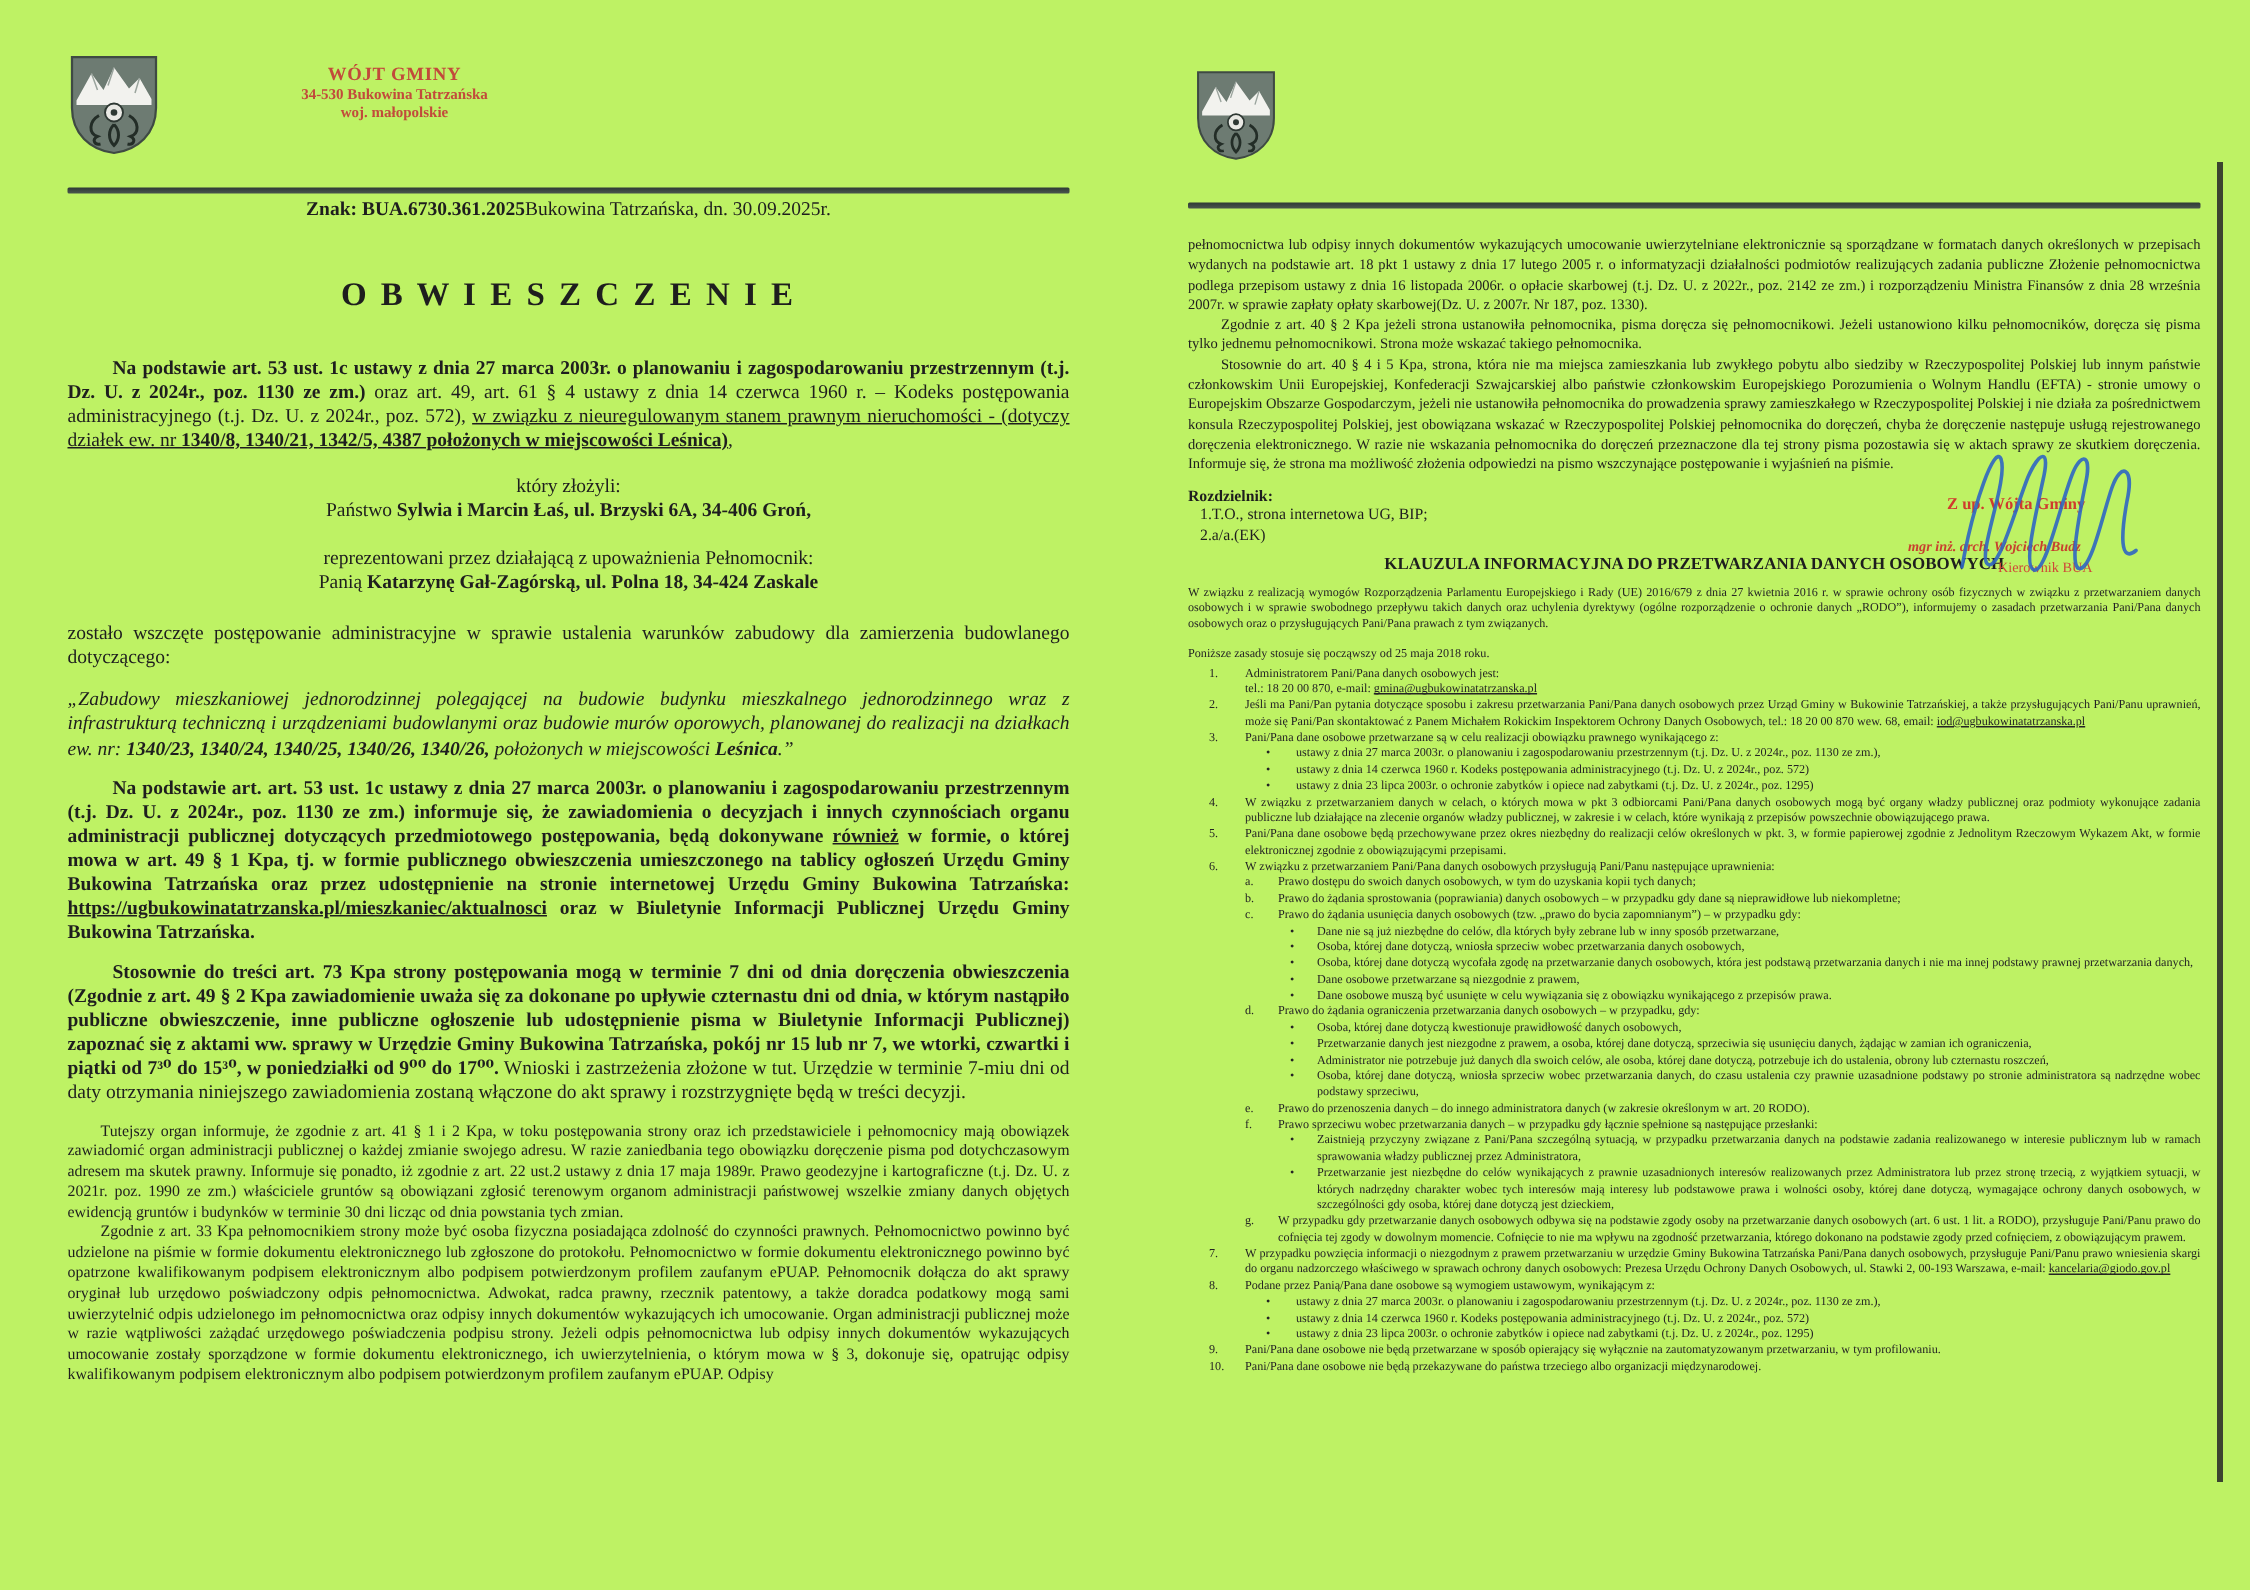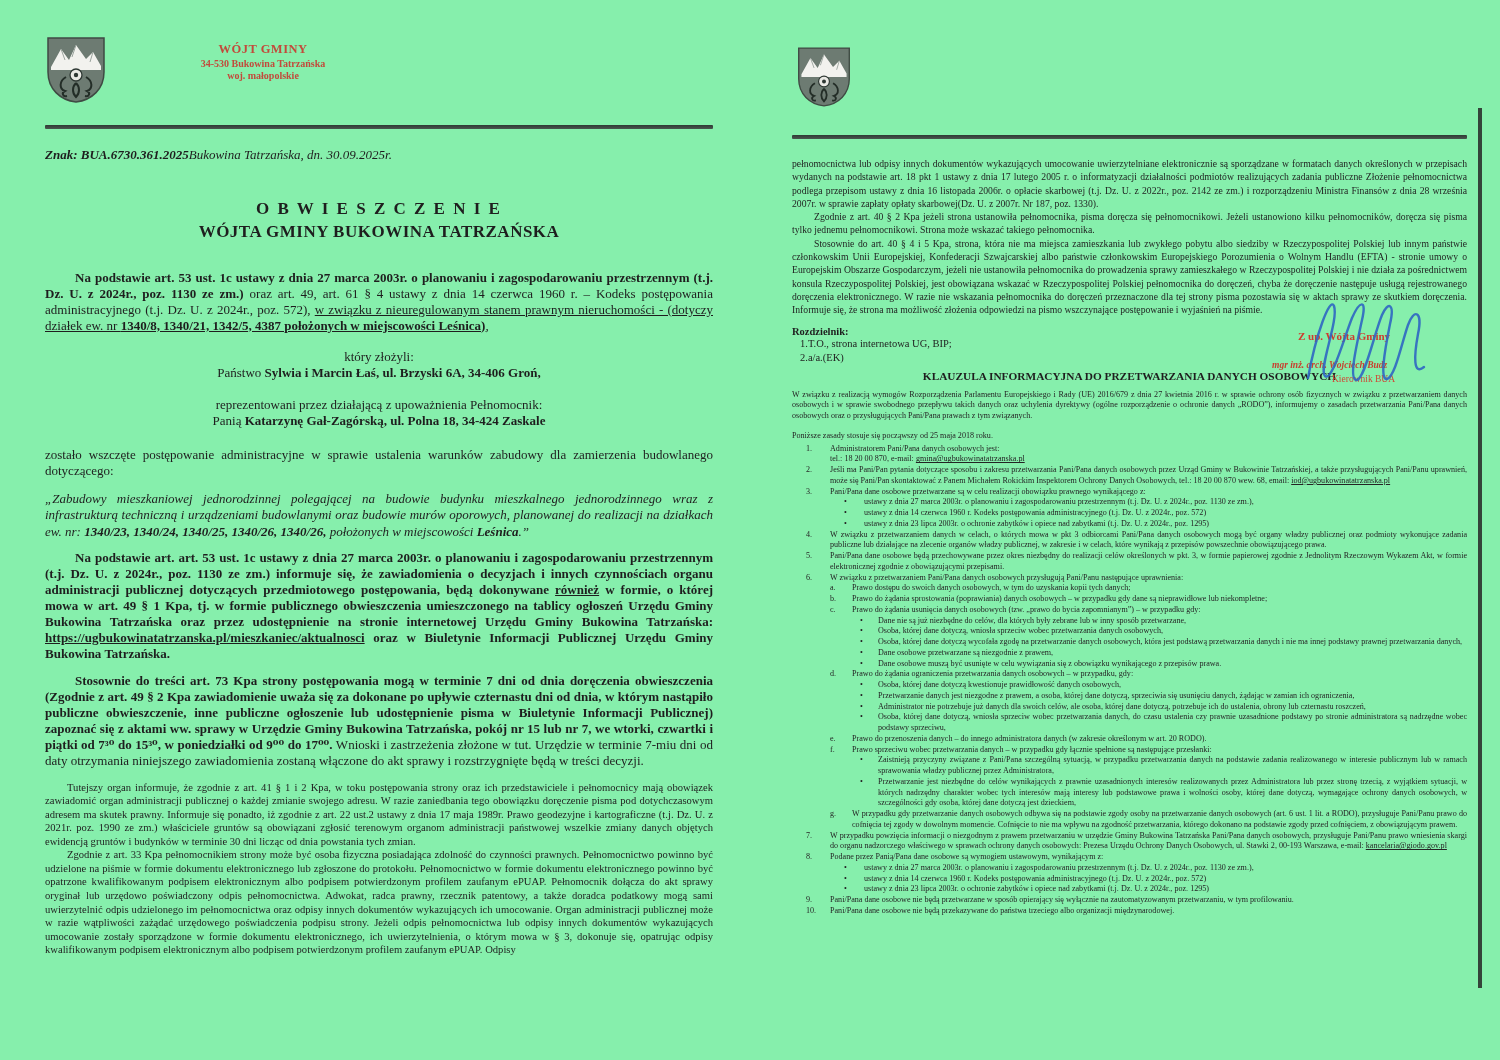--- a/index.html
+++ b/index.html
@@ -3,7 +3,7 @@
 <meta charset="utf-8">
 <style>
   html,body{margin:0;padding:0;background:#e8e8e6;}
-  .canvas{position:relative;width:1500px;height:1060px;background:#86efac;overflow:hidden;
+  .canvas{position:relative;width:1500px;height:1060px;background:#bef264;overflow:hidden;
           font-family:"Liberation Serif","DejaVu Serif",serif;color:#1e1e1e;}
   .b{font-weight:bold}.u{text-decoration:underline}.i{font-style:italic}
   .page{position:absolute;top:0;}

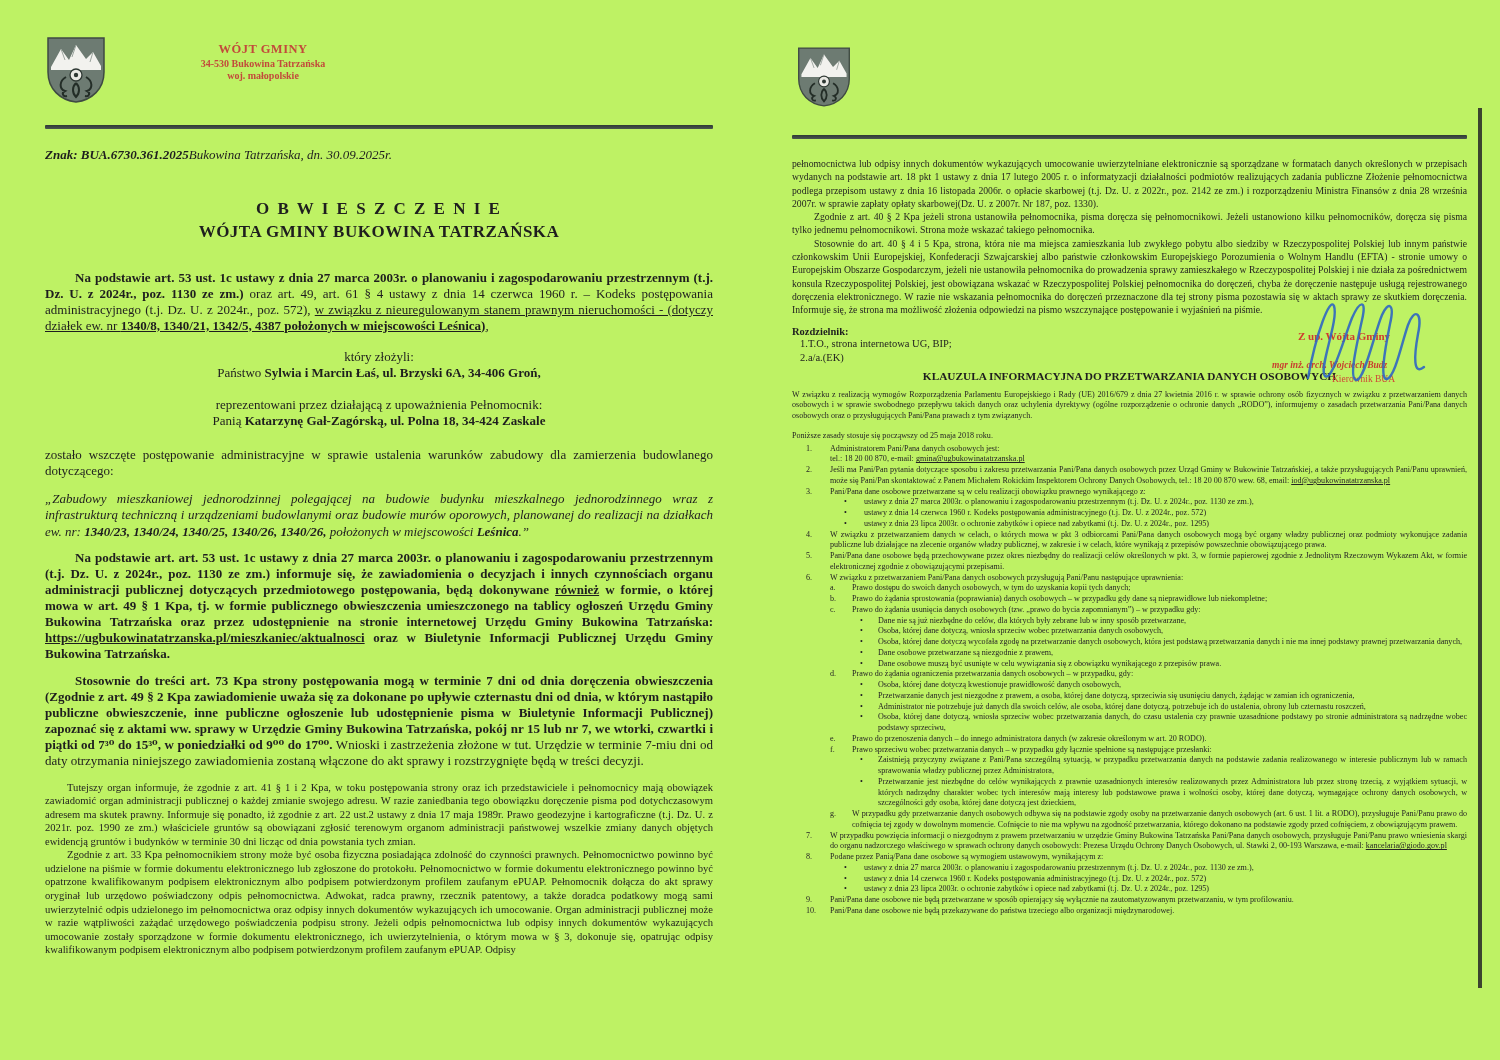--- a/index.html
+++ b/index.html
@@ -16,7 +16,7 @@
   .stamp .s2{font-size:10px;font-weight:bold;}
   .stamp .s3{font-size:10px;font-weight:bold;}
   .rule{height:4px;background:linear-gradient(#2f3a35,#4a564e);border-radius:1px;}
-  .znak-row{display:flex;justify-content:flex-start;margin-top:18px;font-size:13px;font-style:italic;}
+  .znak-row{display:flex;justify-content:center;margin-top:2px;font-size:13px;}
   .znak{font-weight:bold;}
   .pdate{font-size:13px;}
   .title1{margin-top:36px;text-align:center;font-size:17px;font-weight:bold;letter-spacing:2px;}

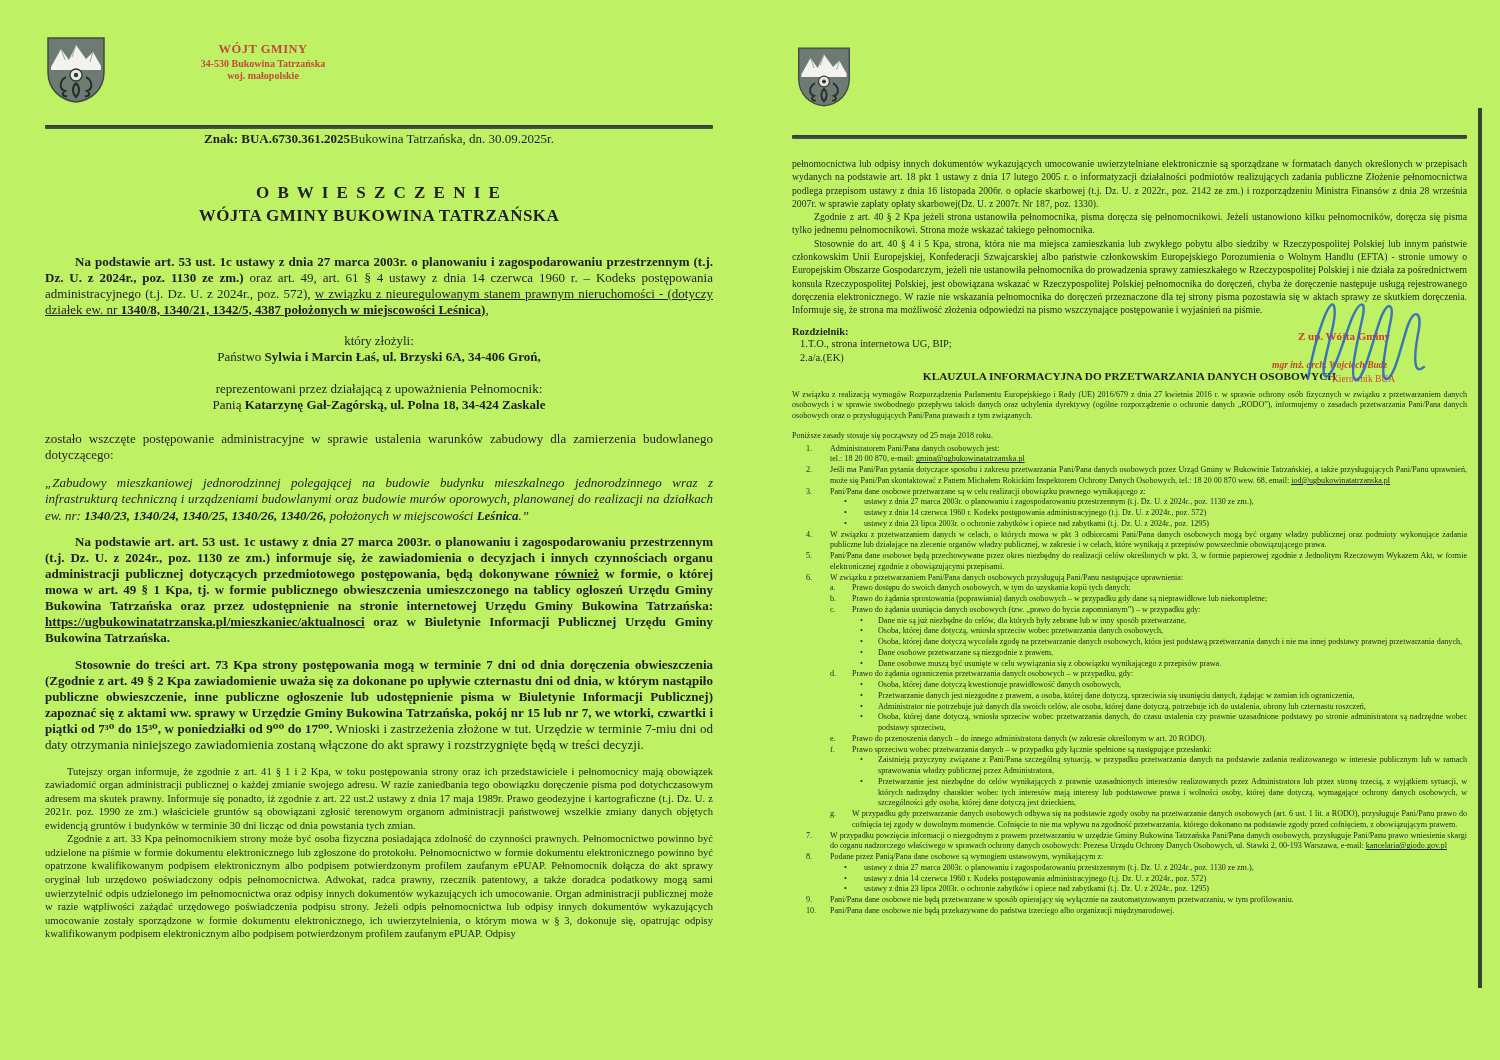--- a/index.html
+++ b/index.html
@@ -19,7 +19,7 @@
   .znak-row{display:flex;justify-content:center;margin-top:2px;font-size:13px;}
   .znak{font-weight:bold;}
   .pdate{font-size:13px;}
-  .title1{margin-top:36px;text-align:center;font-size:17px;font-weight:bold;letter-spacing:2px;}
+  .title1{margin-top:36px;text-align:center;font-size:22px;font-weight:bold;letter-spacing:2px;}
   .title2{margin-top:3px;text-align:center;font-size:17px;font-weight:bold;letter-spacing:.5px;}
   .p{font-size:13px;line-height:1.22;text-align:justify;}
   .ind{text-indent:30px;}

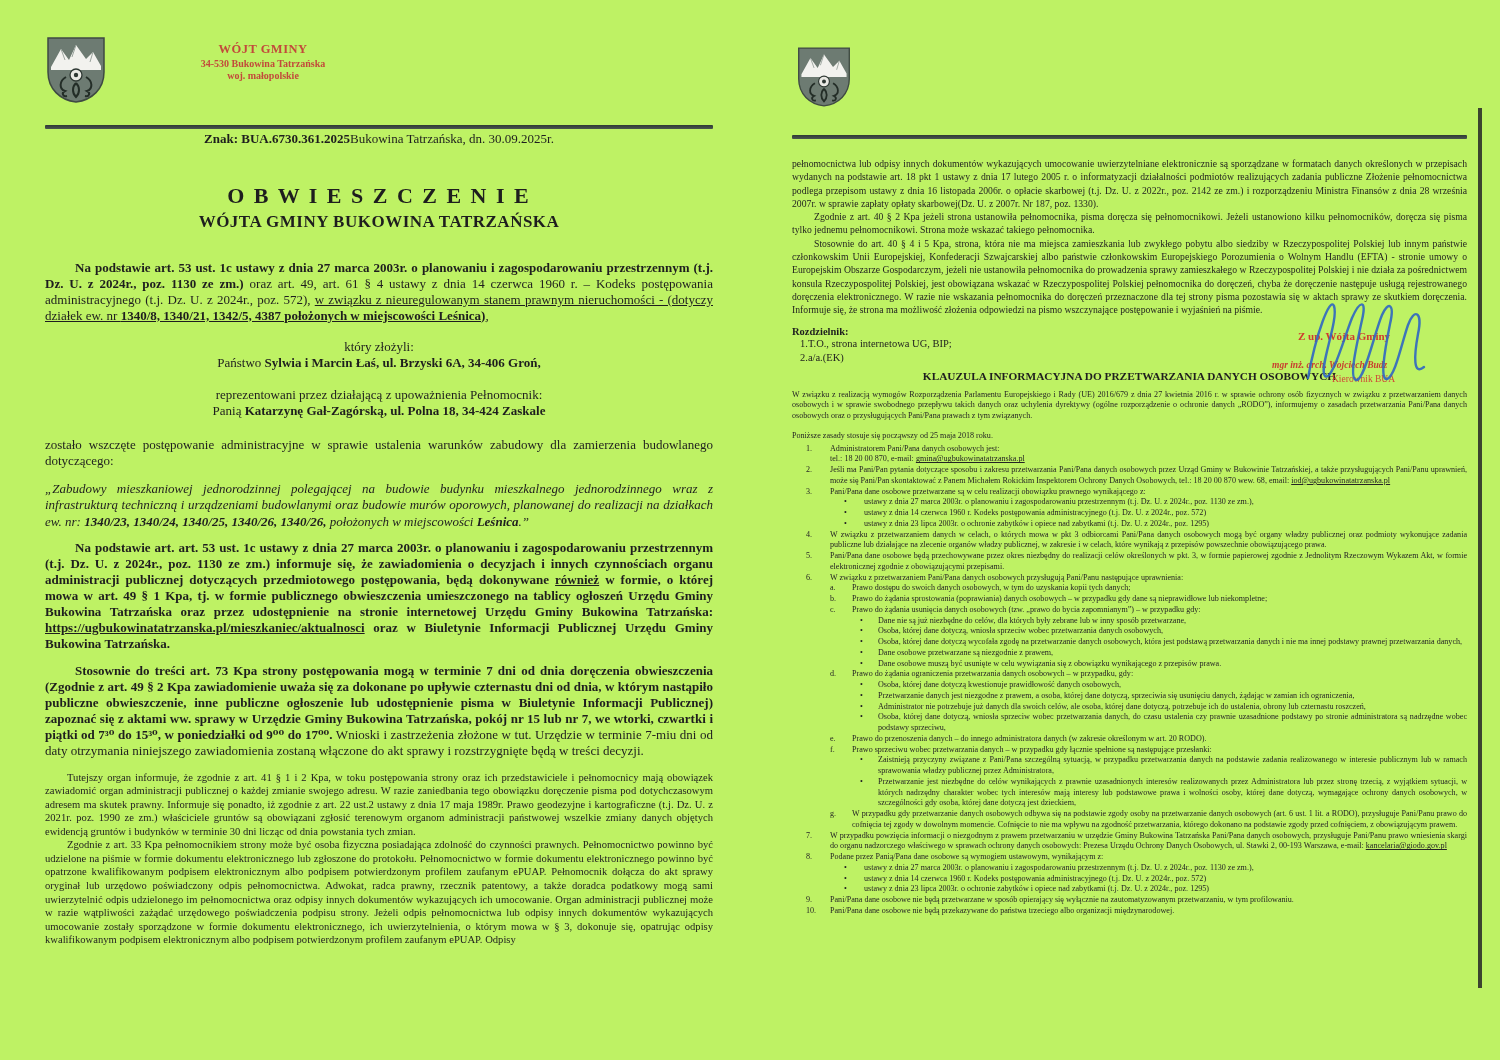--- a/index.html
+++ b/index.html
@@ -85,7 +85,6 @@
     </div>
 
     <div class="title1">O B W I E S Z C Z E N I E</div>
-    <div class="title2">WÓJTA GMINY BUKOWINA TATRZAŃSKA</div>
 
     <div class="p ind mt28"><span class="b">Na podstawie art. 53 ust. 1c ustawy z dnia 27 marca 2003r. o planowaniu i zagospodarowaniu przestrzennym (t.j. Dz. U. z 2024r., poz. 1130 ze zm.)</span><span> oraz art. 49, art. 61 § 4 ustawy z dnia 14 czerwca 1960 r. – Kodeks postępowania administracyjnego (t.j. Dz. U. z 2024r., poz. 572), </span><span class="u">w związku z nieuregulowanym stanem prawnym nieruchomości - (dotyczy działek ew. nr </span><span class="b u">1340/8, 1340/21, 1342/5, 4387 położonych w miejscowości Leśnica)</span><span class="u">,</span></div>
 

